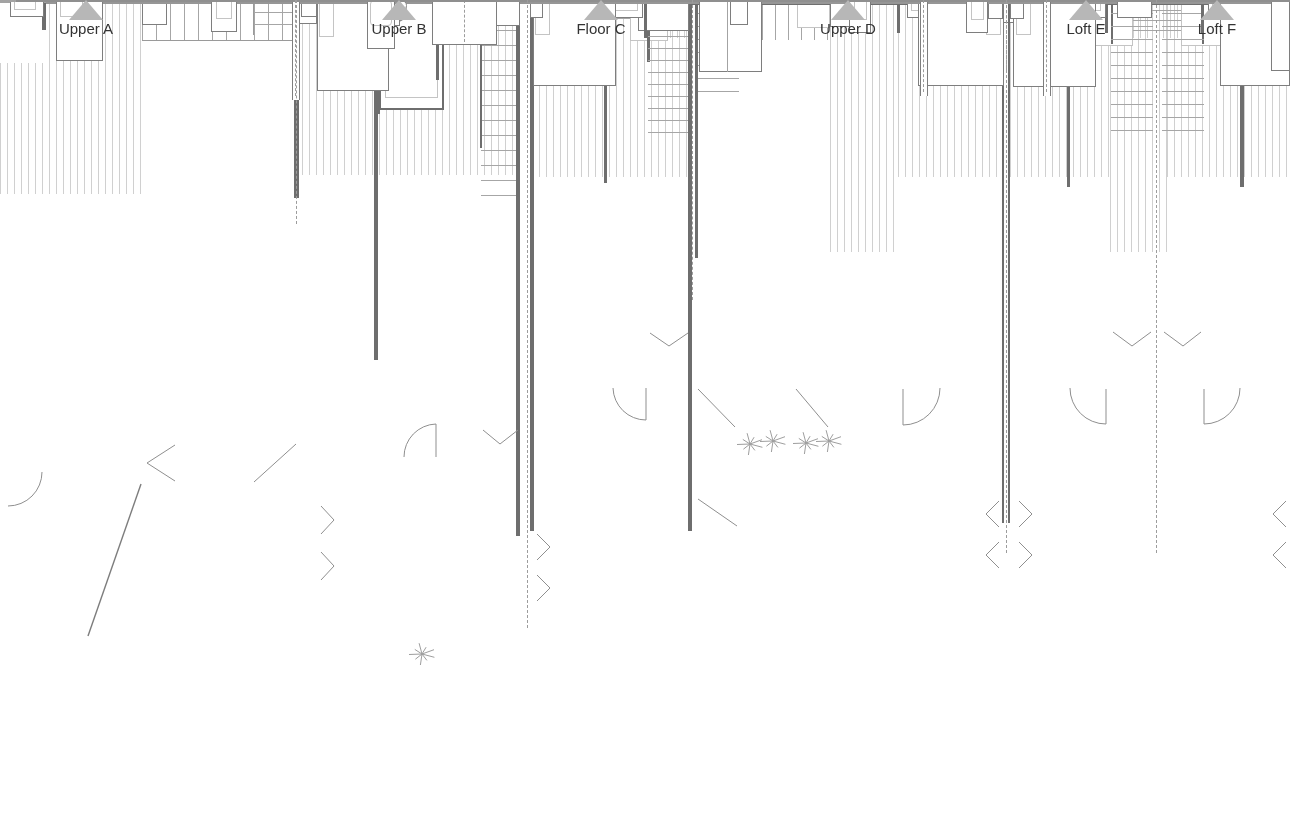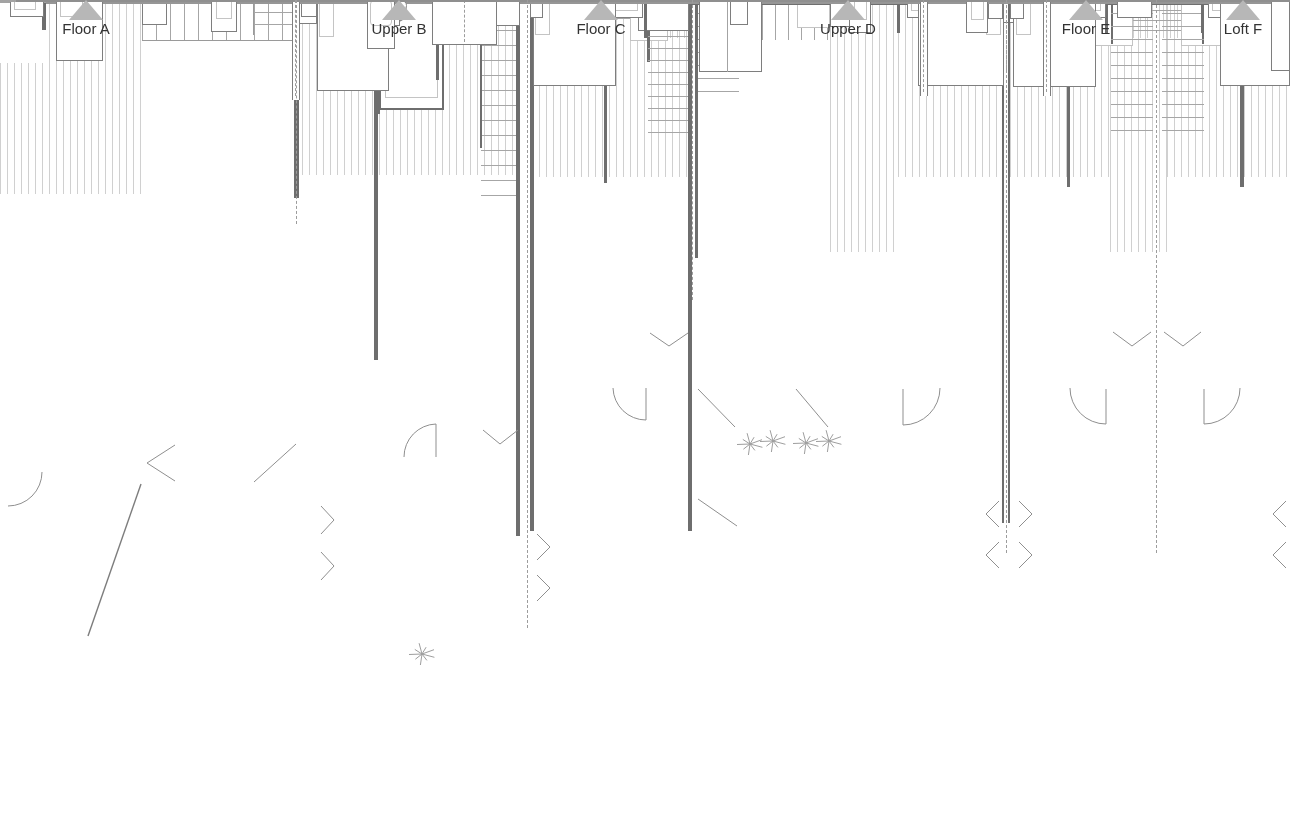--- a/index.html
+++ b/index.html
@@ -319,7 +319,7 @@
 
   <div class="s" style="left:69px;top:732">
     <div class="tri"></div>
-    <div class="lbl" style="margin-left:-25px">Floor A</div>
+    <div class="lbl" style="margin-left:-25px">Upper A</div>
   </div>
   <div class="s" style="left:382px;top:732">
     <div class="tri"></div>

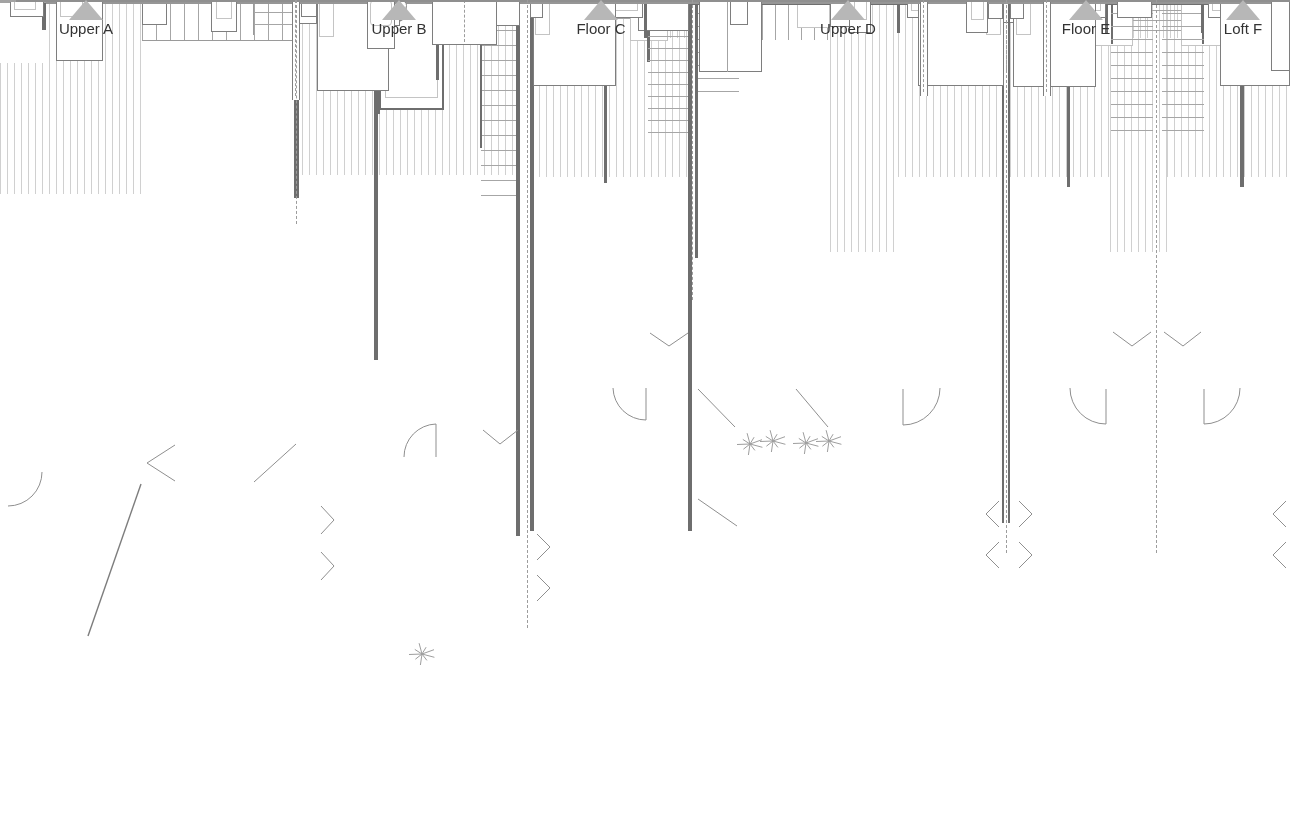--- a/index.html
+++ b/index.html
@@ -335,7 +335,7 @@
   </div>
   <div class="s" style="left:1069px;top:732">
     <div class="tri"></div>
-    <div class="lbl" style="margin-left:-25px">Floor E</div>
+    <div class="lbl" style="margin-left:-25px">Loft E</div>
   </div>
   <div class="s" style="left:1226px;top:732">
     <div class="tri"></div>

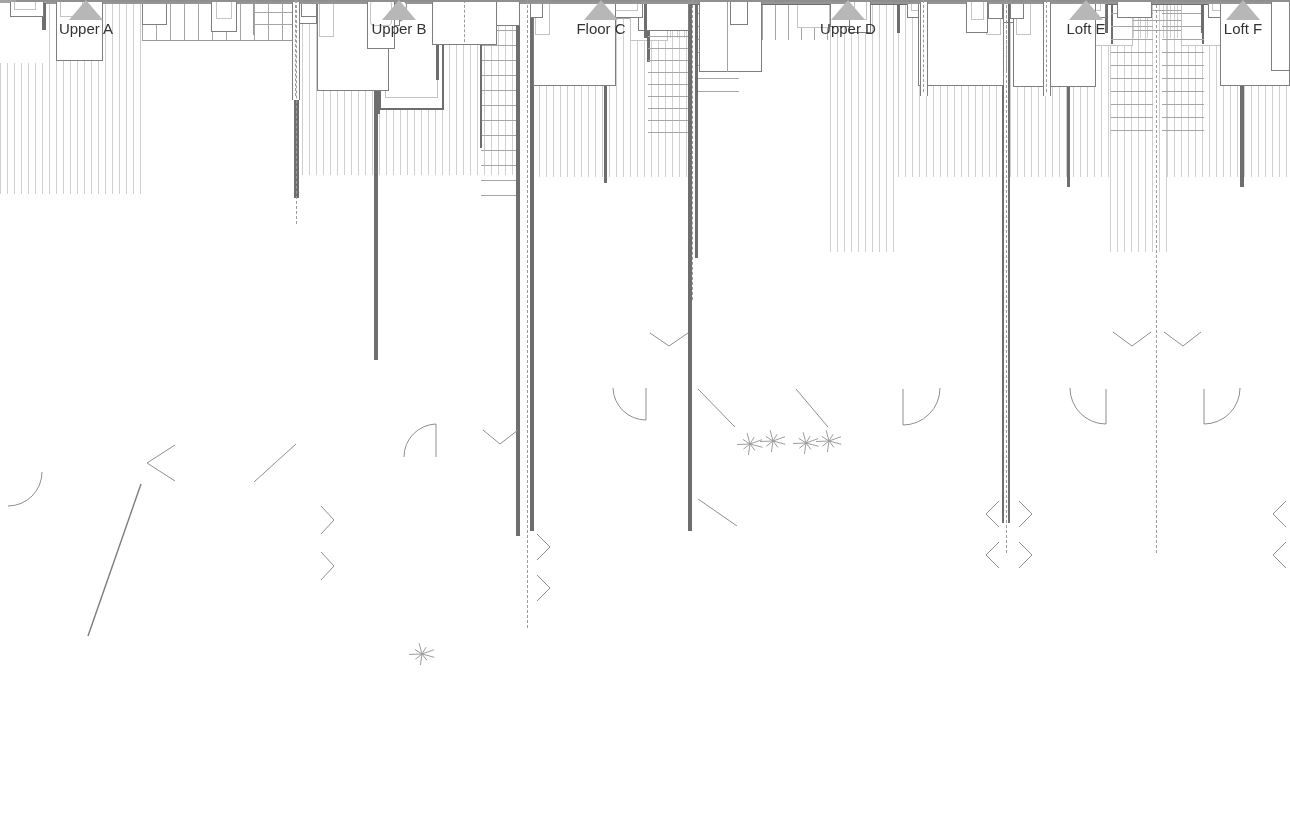--- a/index.html
+++ b/index.html
@@ -337,7 +337,7 @@
     <div class="tri"></div>
     <div class="lbl" style="margin-left:-25px">Loft E</div>
   </div>
-  <div class="s" style="left:1226px;top:732">
+  <div class="s" style="left:1200px;top:732">
     <div class="tri"></div>
     <div class="lbl" style="margin-left:-25px">Loft F</div>
   </div>

